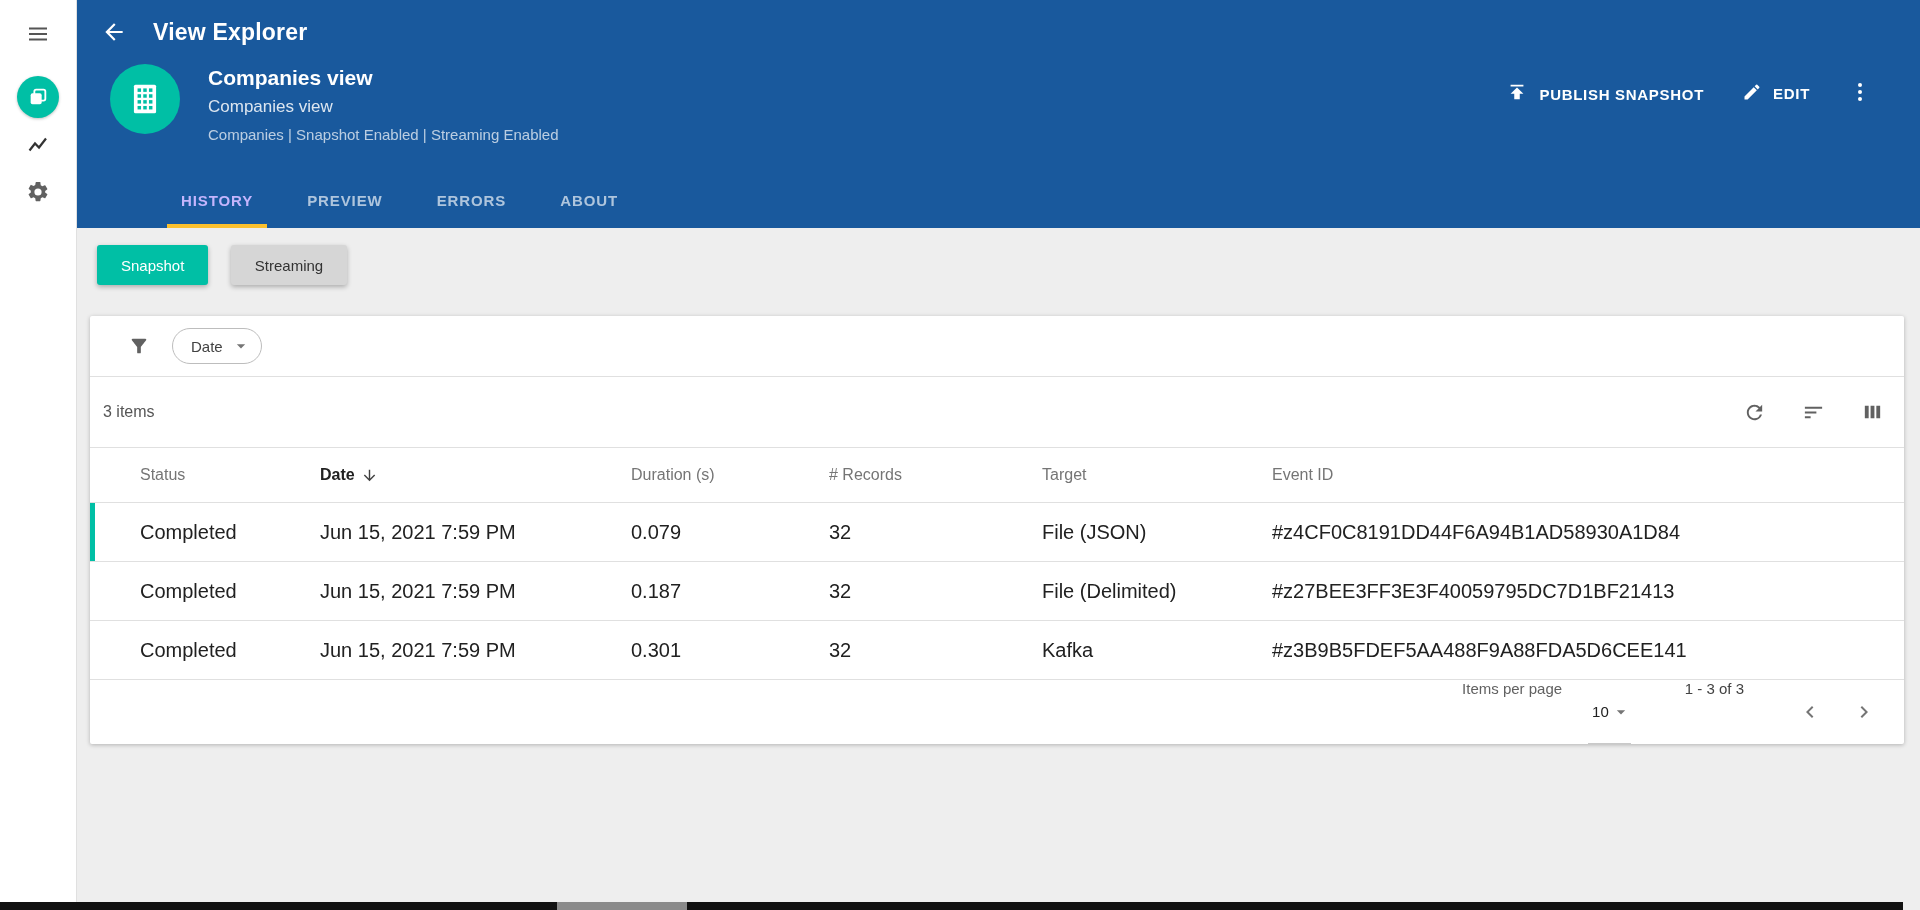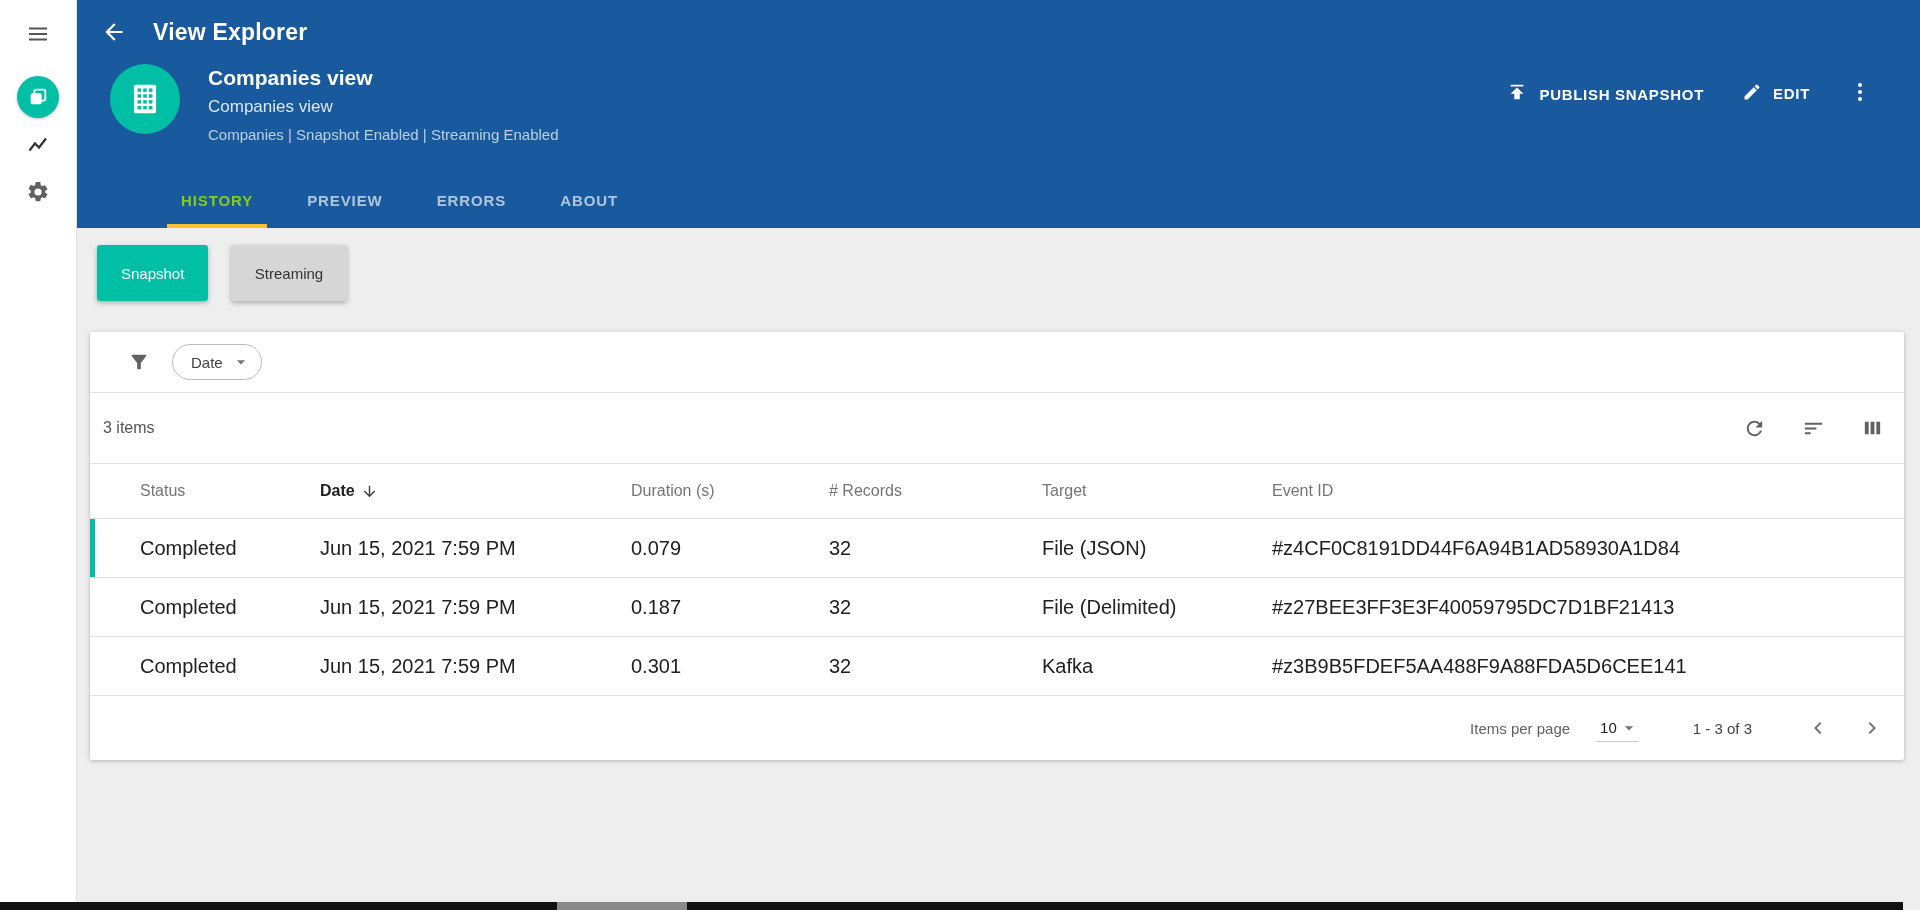--- a/index.html
+++ b/index.html
@@ -46,7 +46,7 @@
   .tab { display:flex; align-items:center; padding:0 14px; position:relative;
          font-size:15px; font-weight:700; letter-spacing:.9px;
          color:rgba(255,255,255,.65); cursor:pointer; }
-  .tab.active { color:#84cc16; }
+  .tab.active { color:#c4b5fd; }
   .tab.active::after { content:""; position:absolute; left:0; right:0; bottom:0;
                        height:4px; background:#fbc02d; }
 

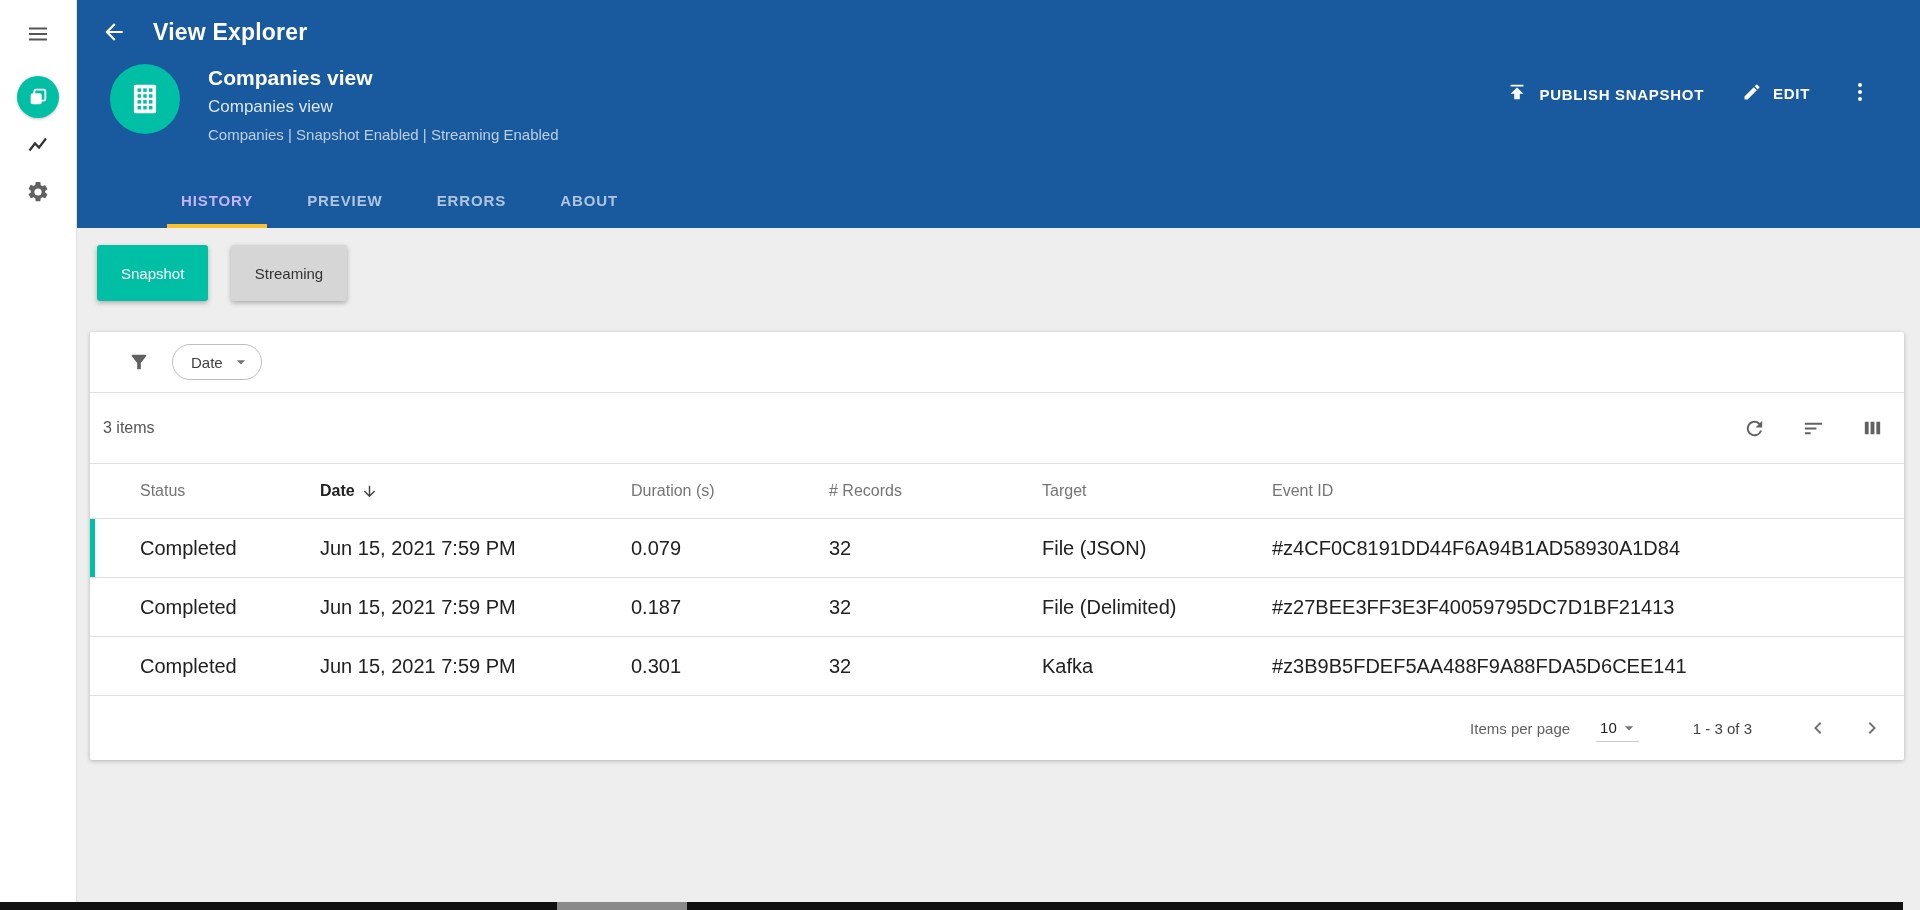--- a/index.html
+++ b/index.html
@@ -53,7 +53,7 @@
   
   .content { flex:1; background:#eeeeee; padding:17px 16px 0 13px; overflow:hidden; }
   .toggles { margin-left:7px; }
-  .toggle { height:56px; padding:0 24px; border:none; border-radius:3px; cursor:pointer;
+  .toggle { height:40px; padding:0 24px; border:none; border-radius:3px; cursor:pointer;
             font-size:15px; font-family:inherit; margin-right:18px;
             box-shadow:0 2px 5px rgba(0,0,0,.28); }
   .toggle.active { background:#00bfa5; color:#ffffff; }

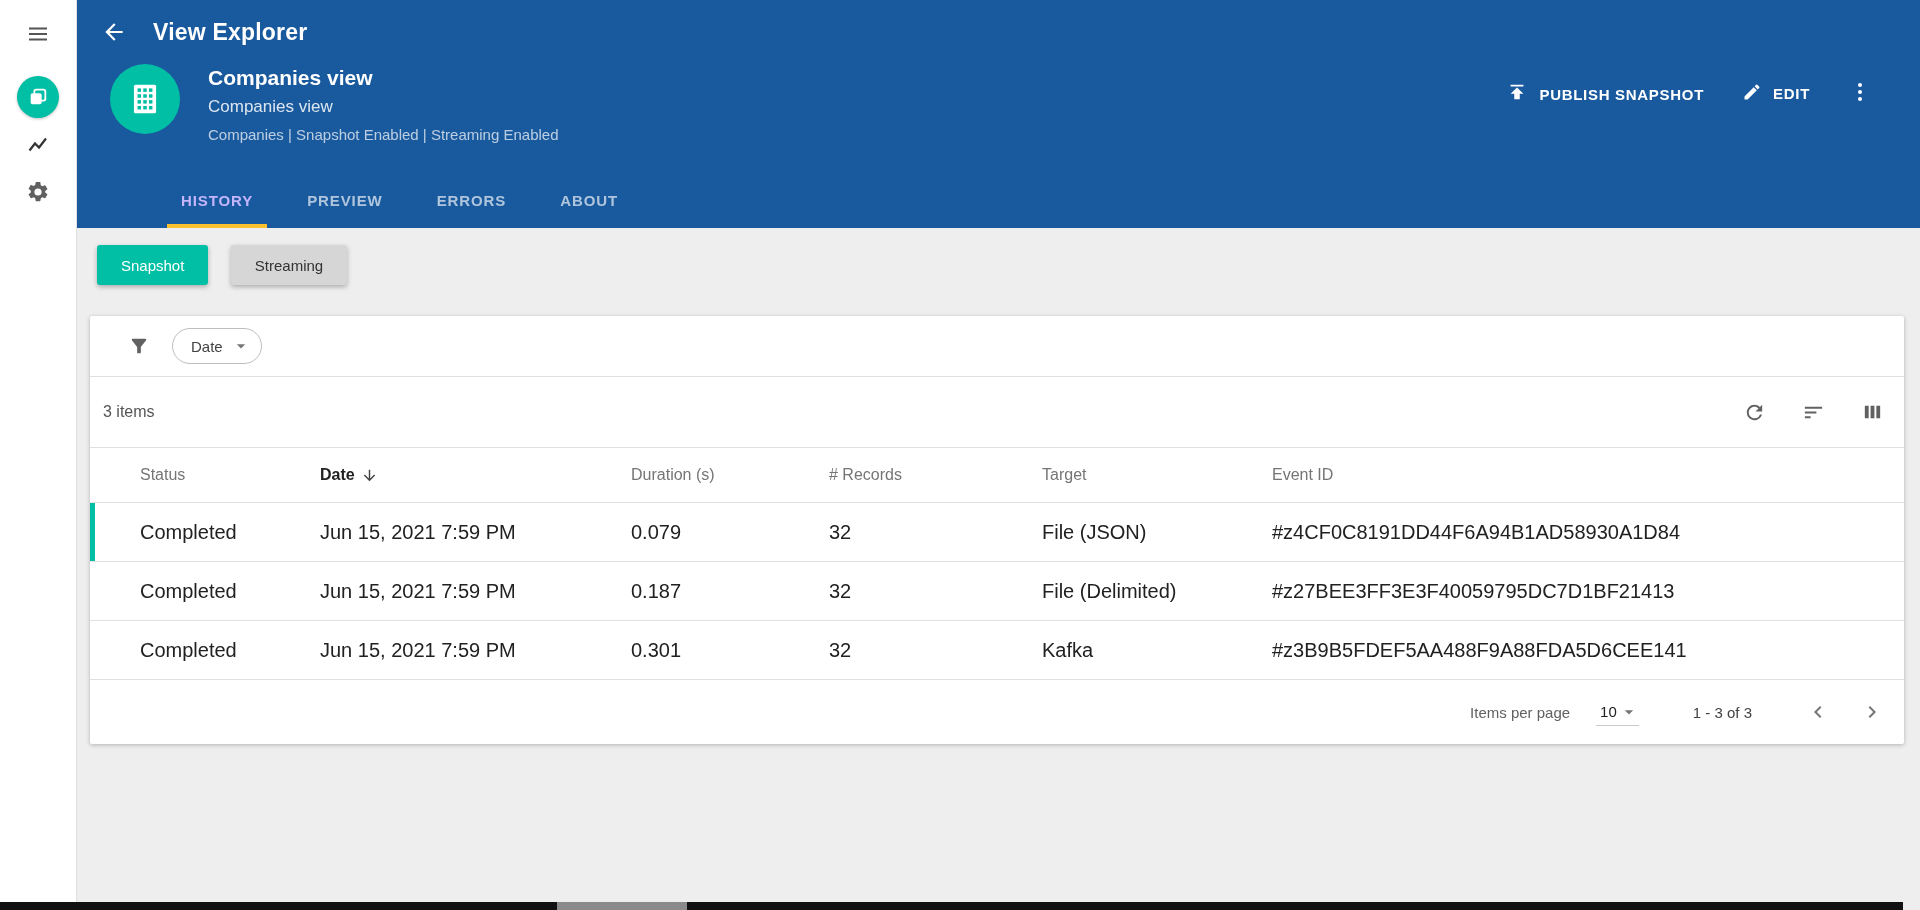--- a/index.html
+++ b/index.html
@@ -84,8 +84,8 @@
   .tdata.first::before { content:""; position:absolute; left:0; top:0; bottom:0;
                          width:5px; background:#00bfa5; }
 
-  .pagination { height:64px; display:flex; align-items:center; justify-content:flex-end;
-                padding-right:20px; font-size:15px; color:#424242; }
+  .pagination { height:64px; display:flex; justify-content:flex-end;
+                padding-right:28px; font-size:15px; color:#424242; }
   .pp-label { color:#616161; margin-right:26px; }
   .pp-select { display:flex; align-items:center; gap:2px; background:none; border:none;
                border-bottom:1px solid #c9c9c9; cursor:pointer; font-size:15px;

